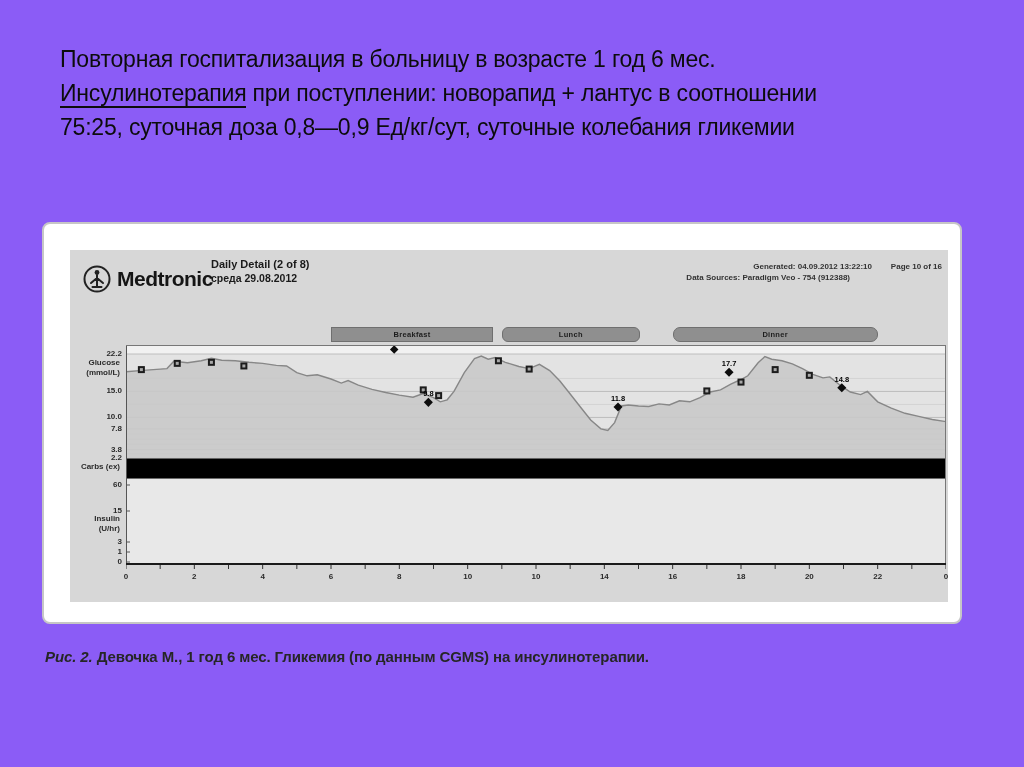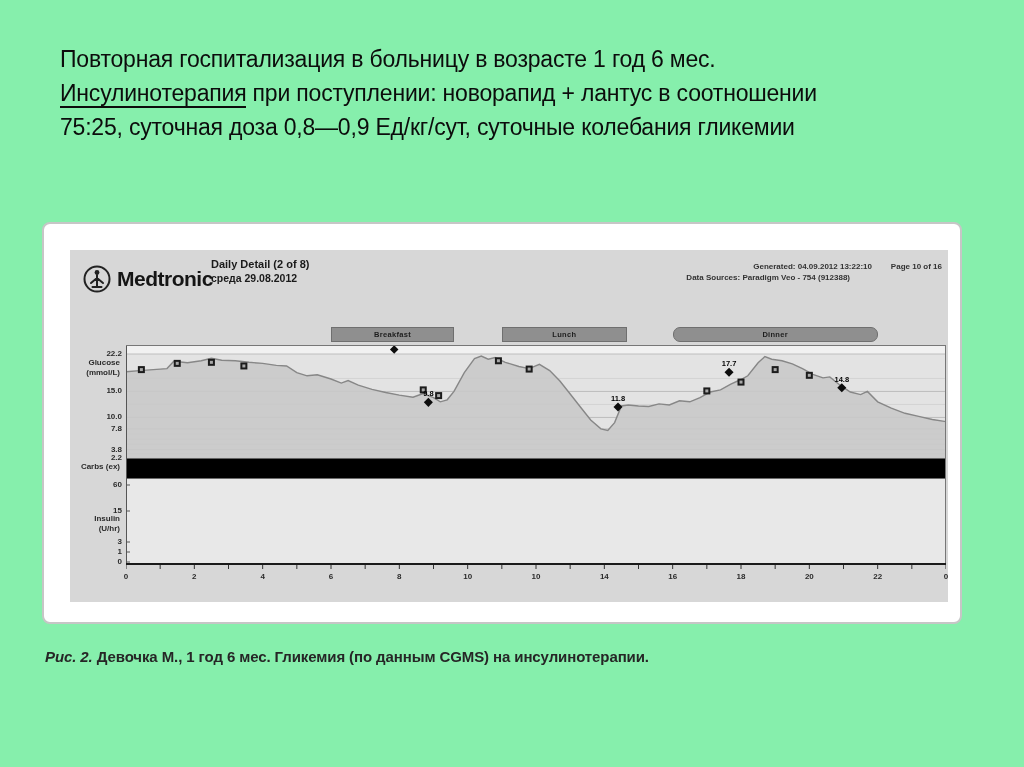--- a/index.html
+++ b/index.html
@@ -5,7 +5,7 @@
   * { margin:0; padding:0; box-sizing:border-box; }
   html,body { width:1024px; height:767px; background:#ffffff; overflow:hidden;
               font-family:"Liberation Sans", sans-serif; }
-  .slide { position:relative; width:1024px; height:767px; background:#86efac; }
+  .slide { position:relative; width:1024px; height:767px; background:#8b5cf6; }
 
   
   .intro { position:absolute; left:60px; top:42px; width:900px;

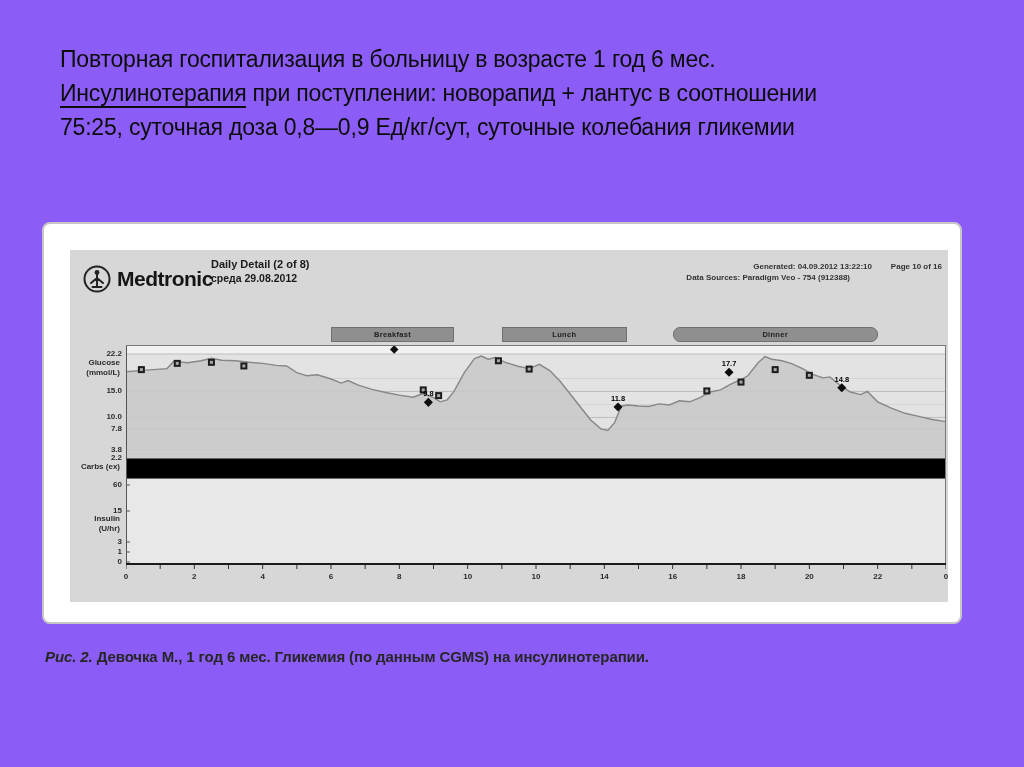--- a/index.html
+++ b/index.html
@@ -75,7 +75,7 @@
       <div class="rpt-sources">Data Sources: Paradigm Veo - 754 (912388)</div>
 
       <div>
-          <div class="meal-bar" style="left: 261px; width: 123px;">Breakfast</div>
+          <div class="meal-bar" style="left: 261px; width: 162px;">Breakfast</div>
           <div class="meal-bar" style="left: 431.833px; width: 125px;">Lunch</div>
           <div class="meal-bar" style="left: 602.667px; width: 205px; border-radius: 7px;">Dinner</div>
         </div>

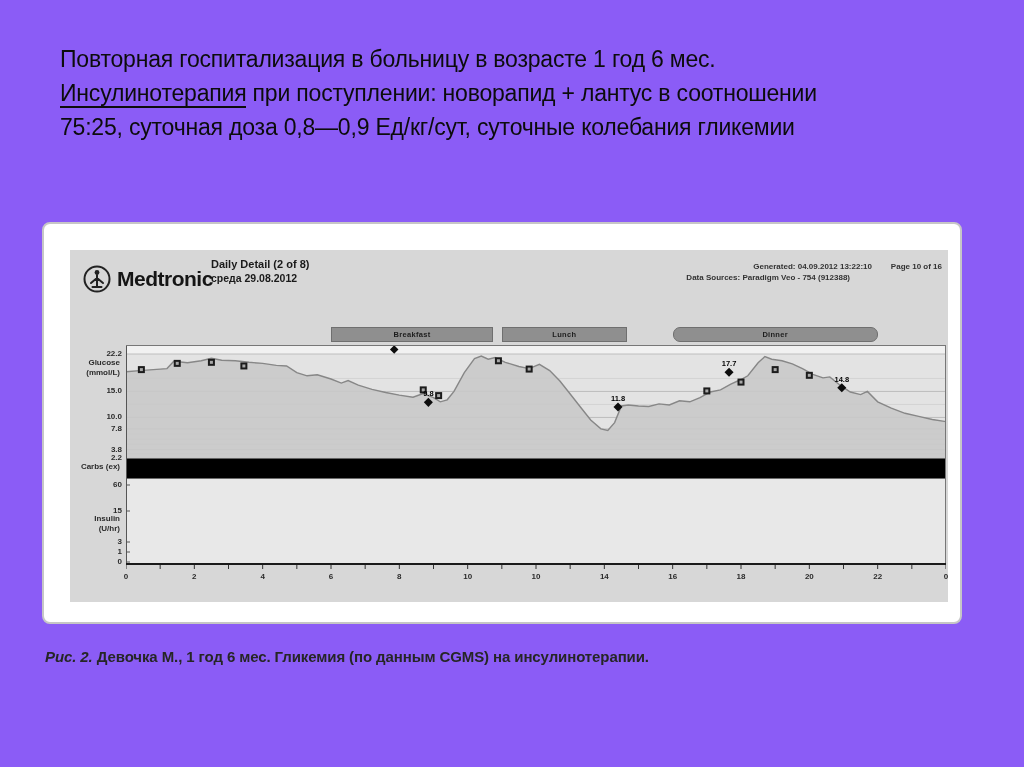--- a/index.html
+++ b/index.html
@@ -76,7 +76,7 @@
 
       <div>
           <div class="meal-bar" style="left: 261px; width: 162px;">Breakfast</div>
-          <div class="meal-bar" style="left: 431.833px; width: 125px;">Lunch</div>
+          <div class="meal-bar" style="left: 431.833px; width: 138px; border-radius: 6px;">Lunch</div>
           <div class="meal-bar" style="left: 602.667px; width: 205px; border-radius: 7px;">Dinner</div>
         </div>
 

